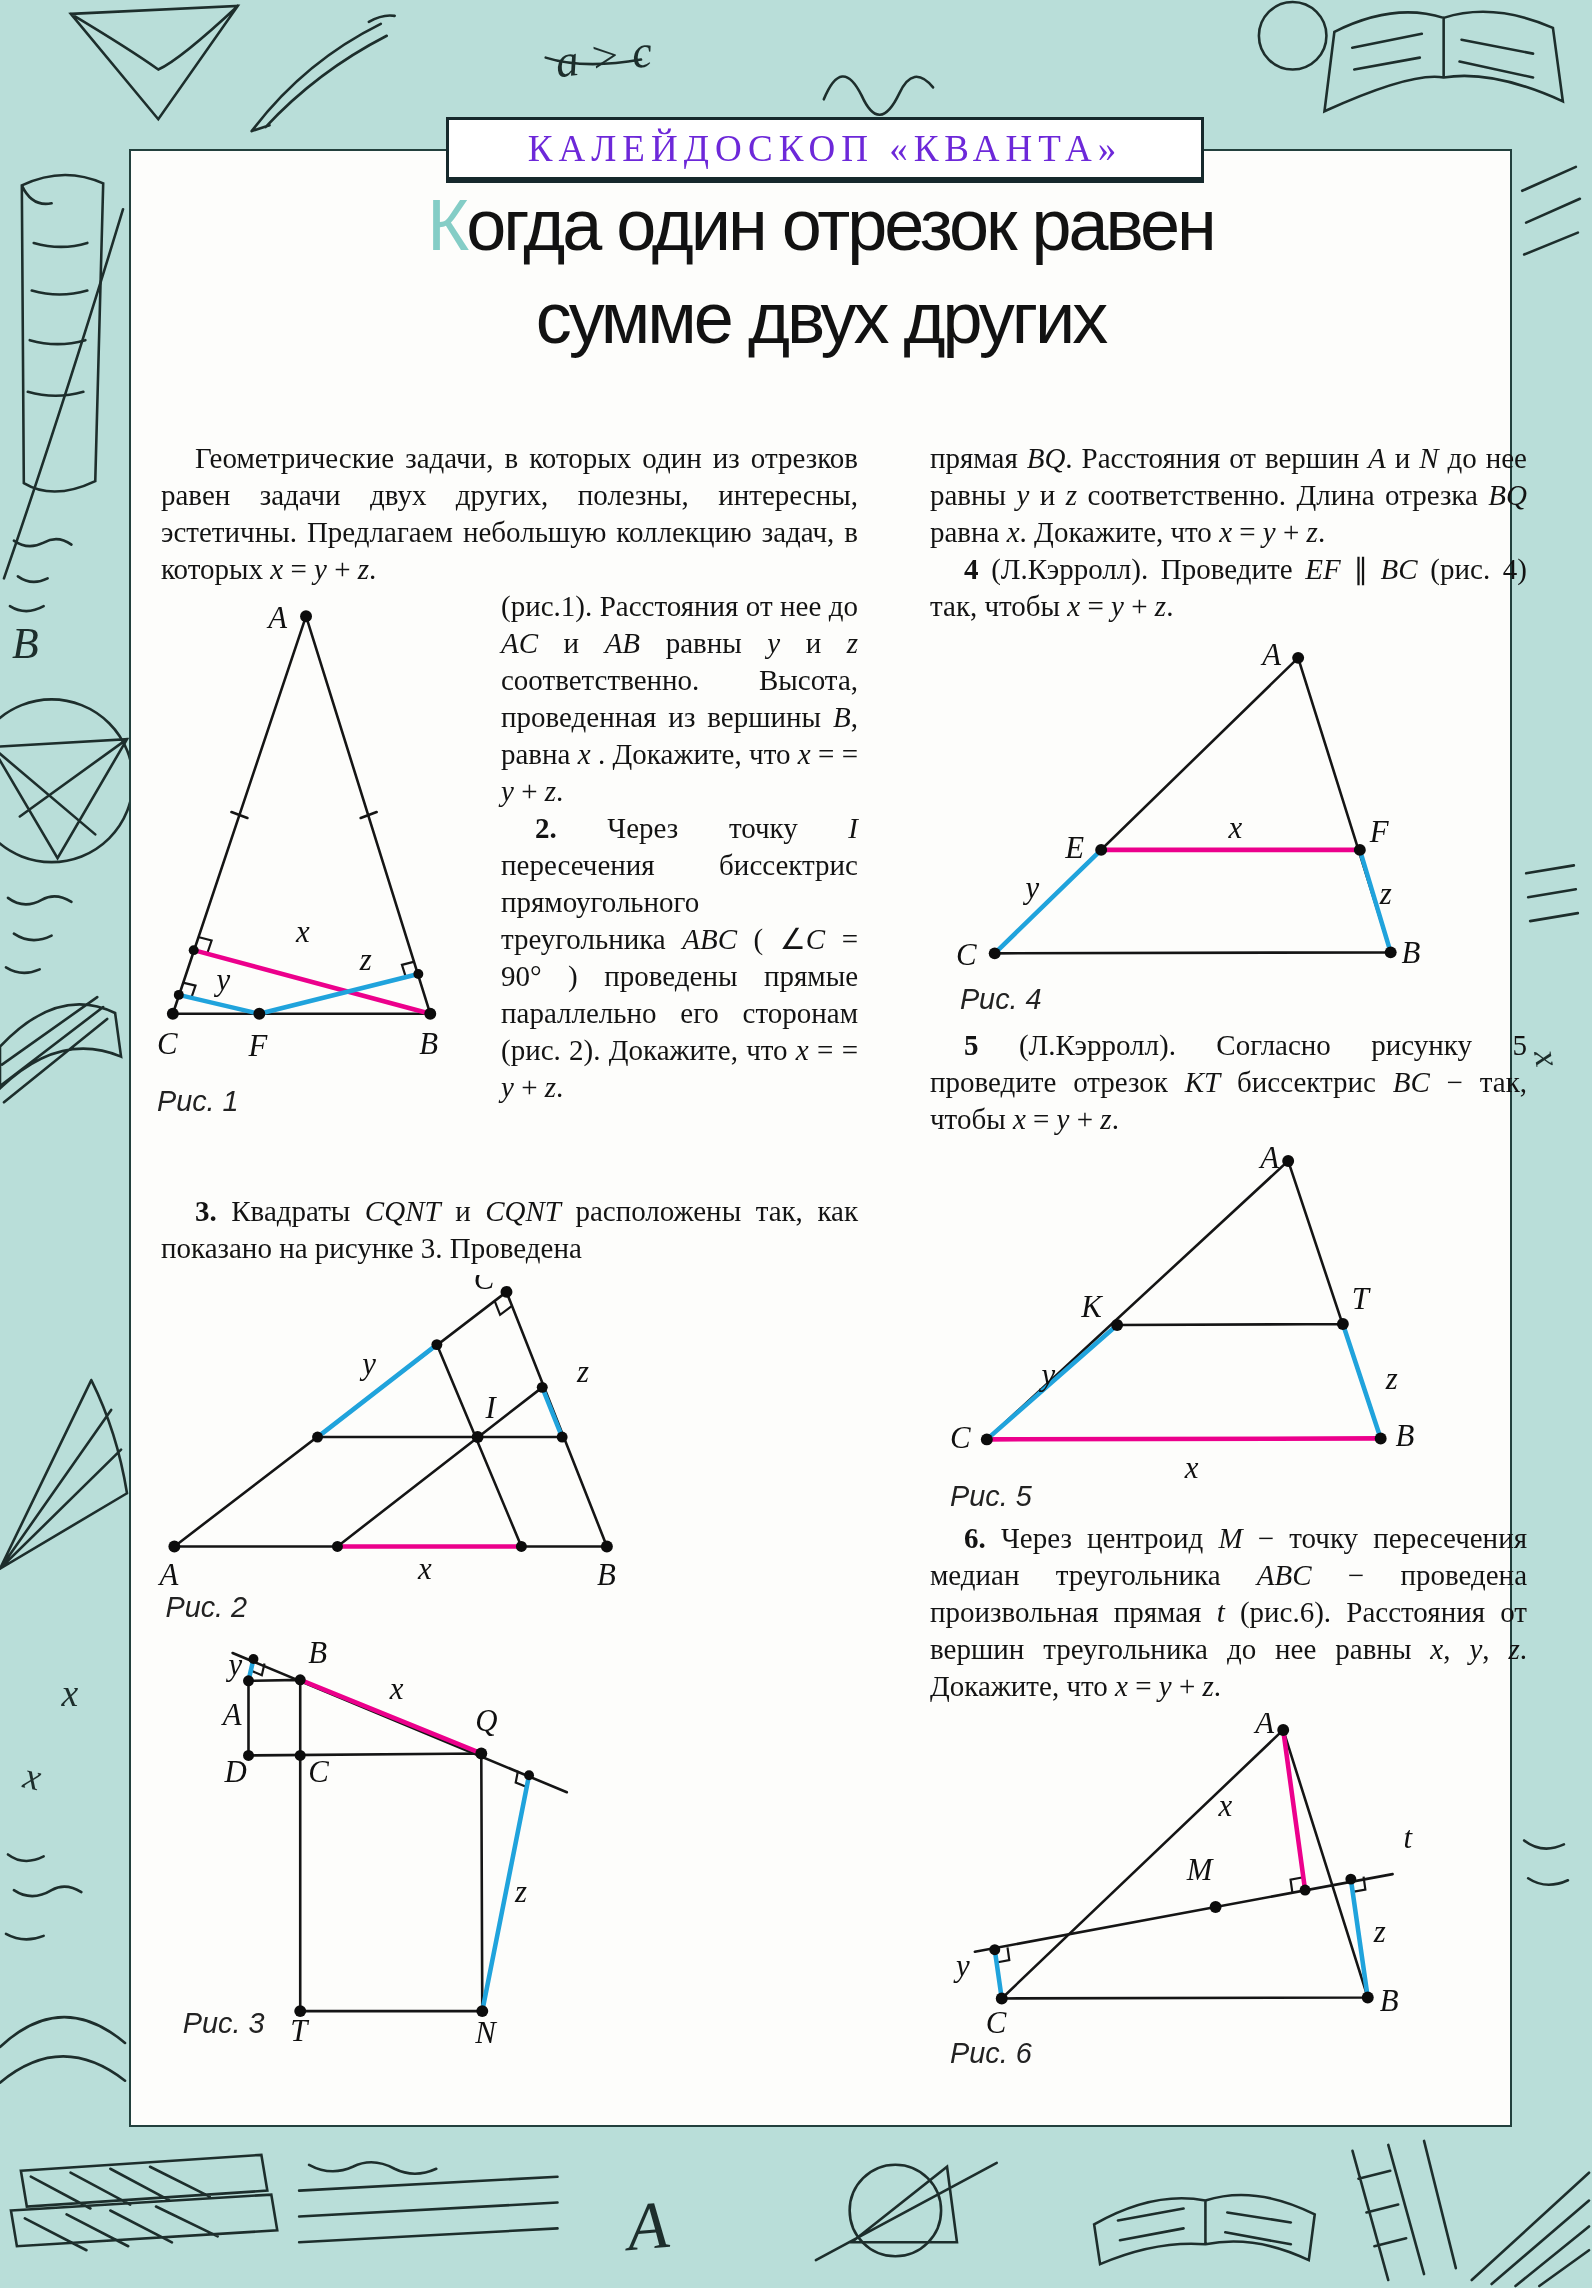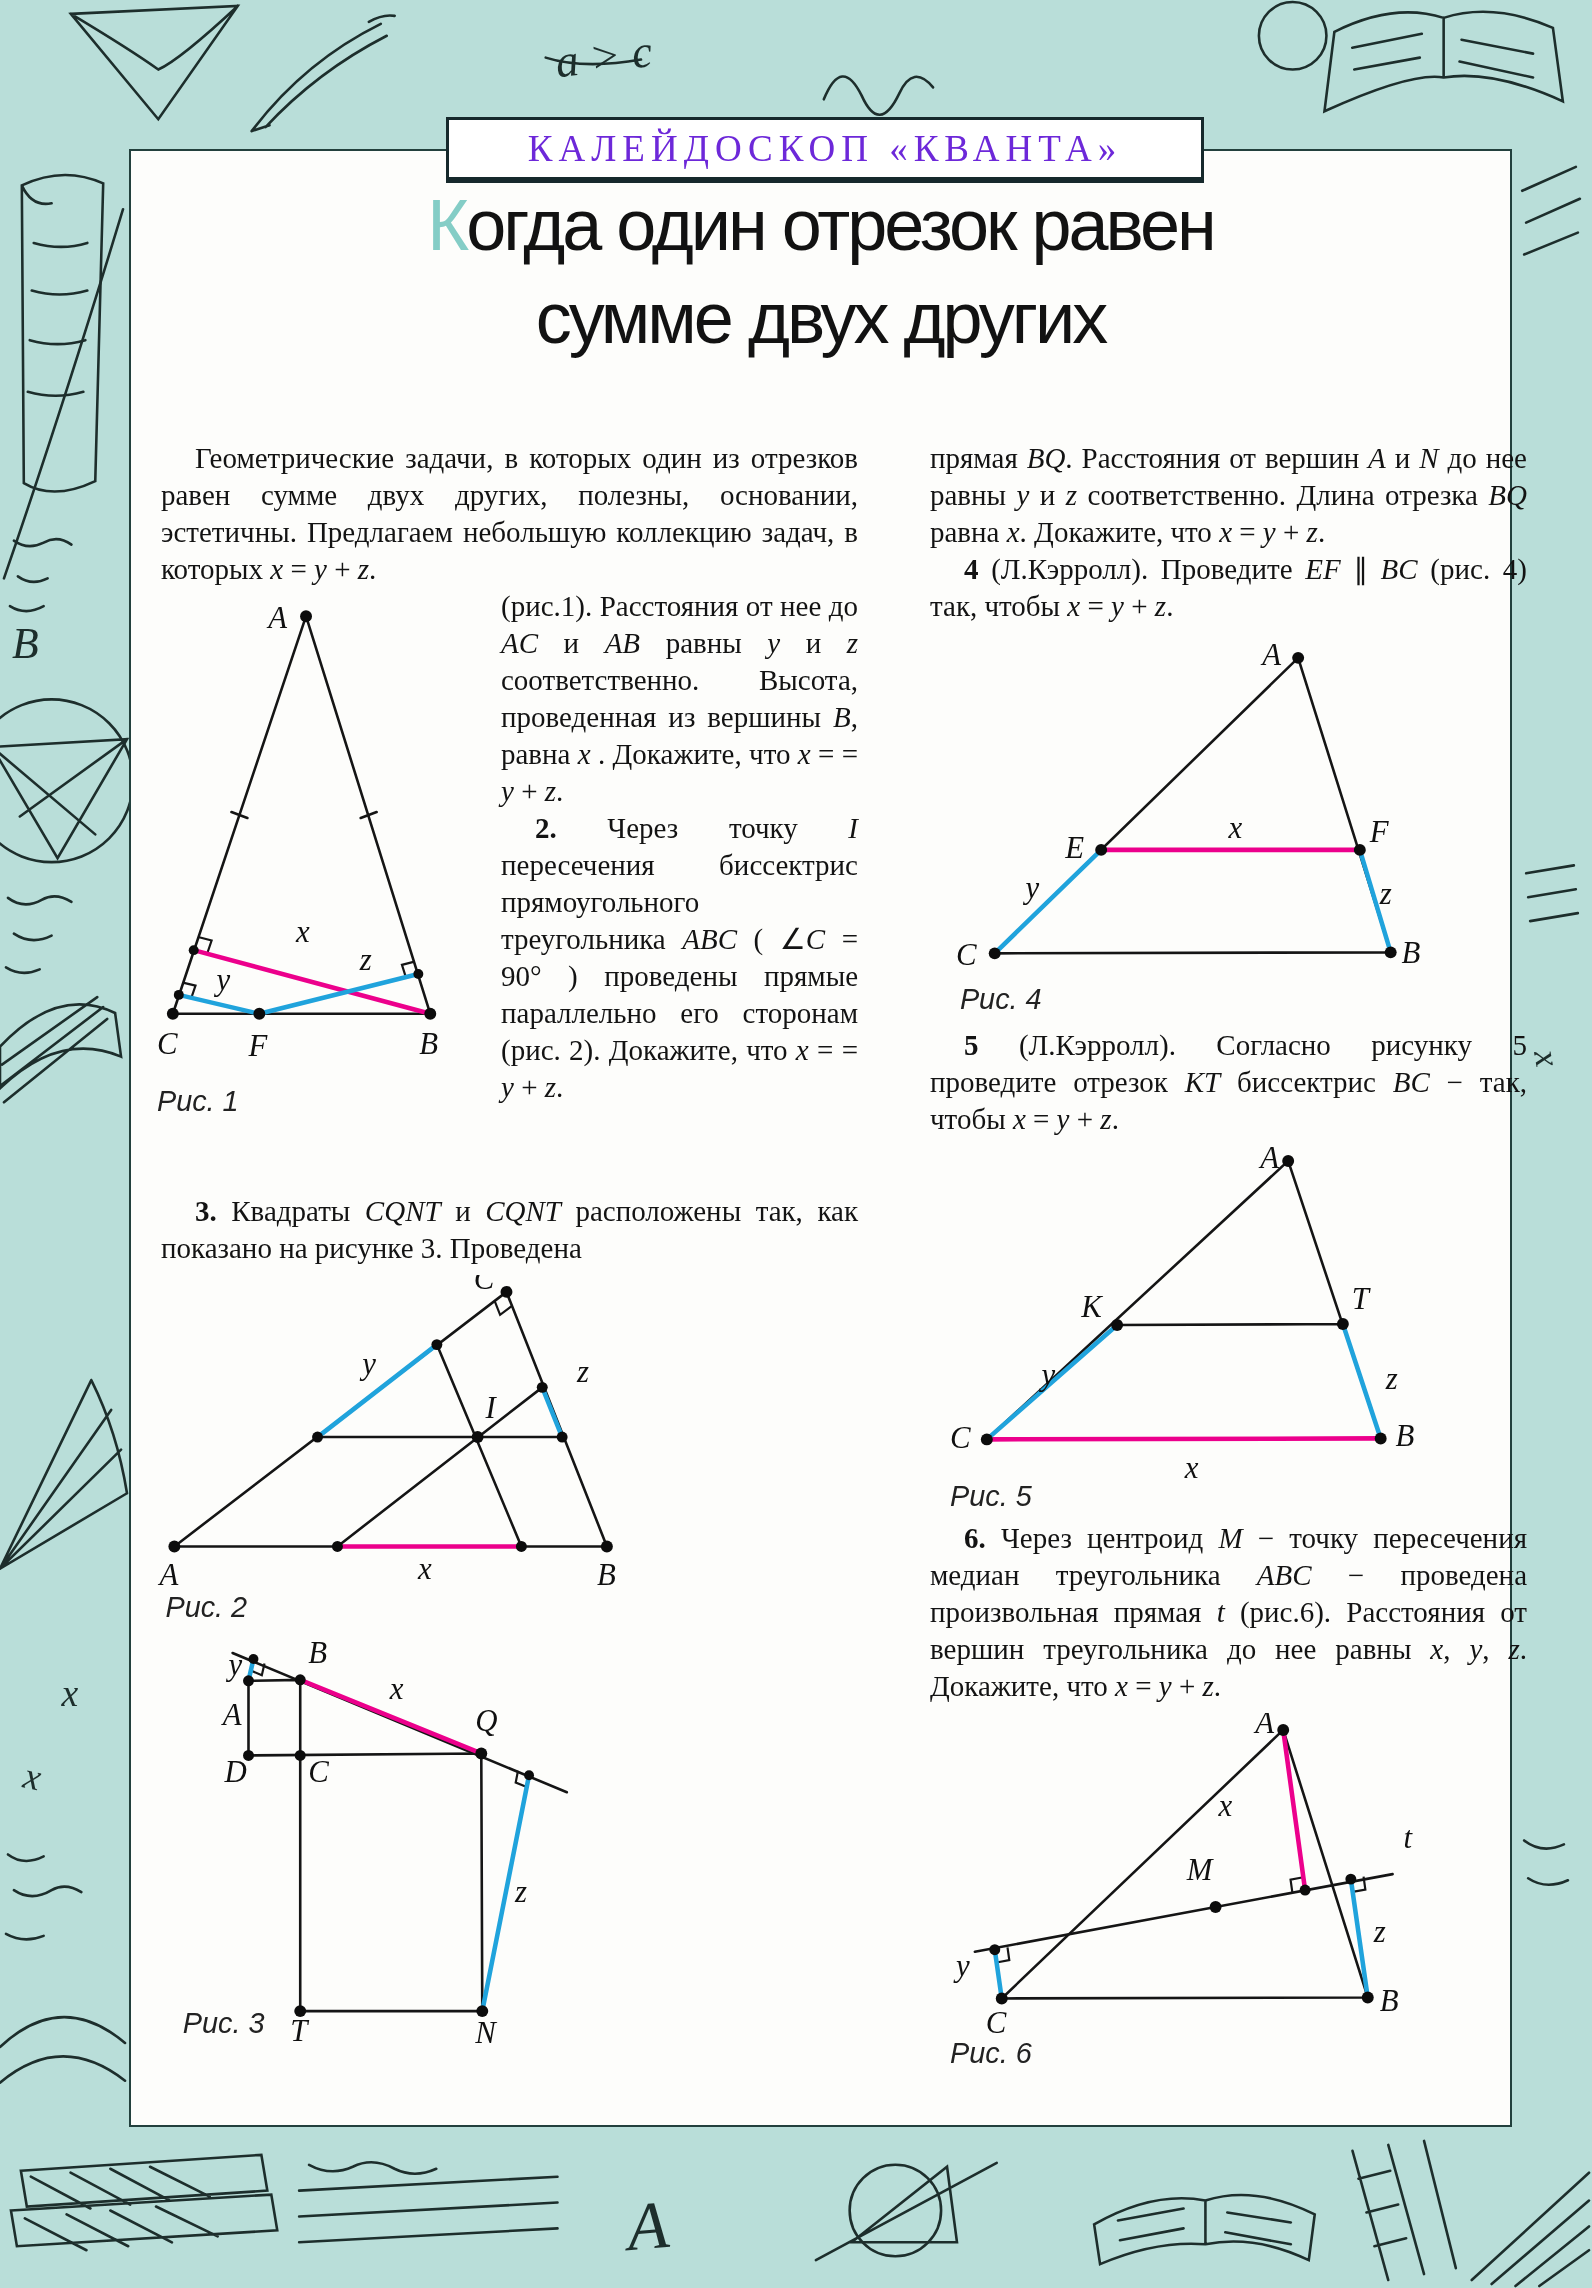--- a/index.html
+++ b/index.html
@@ -99,7 +99,7 @@
     </div>
 
     <div class="col col-left">
-      <p class="body ind"><span>Геометрические задачи, в которых один из отрезков равен сумме двух других, полезны, основании, эстетичны. Предлагаем небольшую коллекцию задач, в которых </span><span class="vi">x</span><span> = </span><span class="vi">y</span><span> + </span><span class="vi">z</span><span>.</span></p>
+      <p class="body ind"><span>Геометрические задачи, в которых один из отрезков равен задачи двух других, полезны, интересны, эстетичны. Предлагаем небольшую коллекцию задач, в которых </span><span class="vi">x</span><span> = </span><span class="vi">y</span><span> + </span><span class="vi">z</span><span>.</span></p>
 
       <div class="wrapfix">
         <div class="figfloat">

